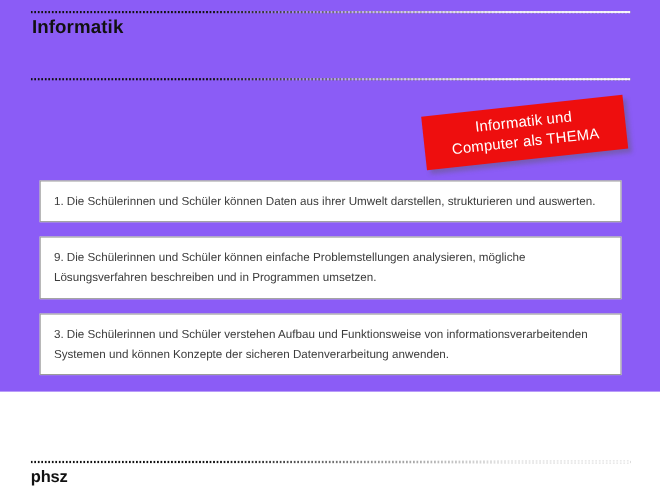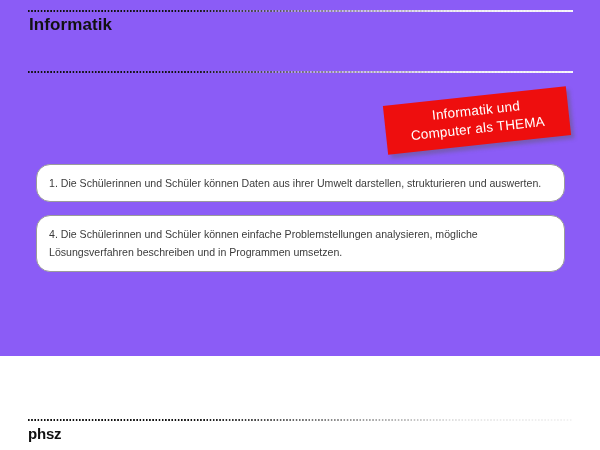--- a/index.html
+++ b/index.html
@@ -106,7 +106,7 @@
     box-sizing: border-box;
     width: 529px;
     border: 1px solid #9b9b9b;
-    border-radius: 14px;
+    border-radius: 0;
     background: #ffffff;
     color: #3b3b3b;
     font-size: 10.6px;

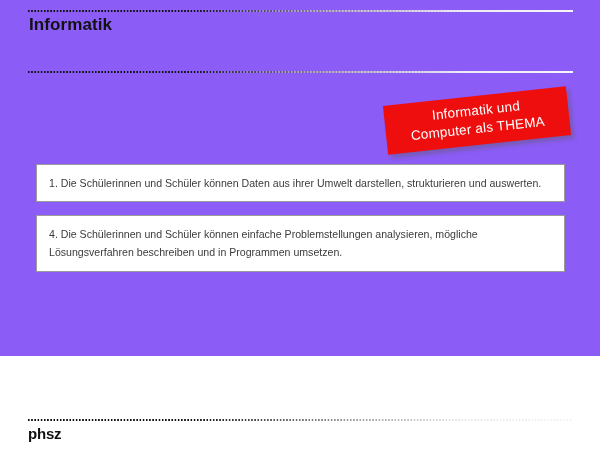--- a/index.html
+++ b/index.html
@@ -145,7 +145,7 @@
 
   <div class="boxes">
     <div class="stmt-box">1. Die Schülerinnen und Schüler können Daten aus ihrer Umwelt darstellen, strukturieren und auswerten.</div>
-    <div class="stmt-box">4. Die Schülerinnen und Schüler können einfache Problemstellungen analysieren, mögliche Lösungsverfahren beschreiben und in Programmen umsetzen.</div>
+    <div class="stmt-box">9. Die Schülerinnen und Schüler können einfache Problemstellungen analysieren, mögliche Lösungsverfahren beschreiben und in Programmen umsetzen.</div>
   </div>
 
   <div class="rule rule-footer"></div>

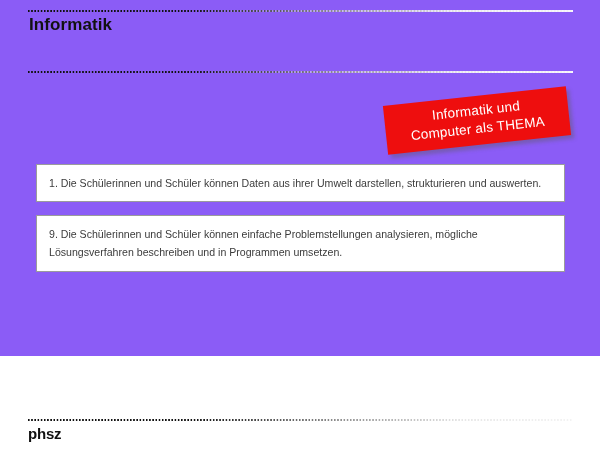--- a/index.html
+++ b/index.html
@@ -146,6 +146,7 @@
   <div class="boxes">
     <div class="stmt-box">1. Die Schülerinnen und Schüler können Daten aus ihrer Umwelt darstellen, strukturieren und auswerten.</div>
     <div class="stmt-box">9. Die Schülerinnen und Schüler können einfache Problemstellungen analysieren, mögliche Lösungsverfahren beschreiben und in Programmen umsetzen.</div>
+    <div class="stmt-box">3. Die Schülerinnen und Schüler verstehen Aufbau und Funktionsweise von informationsverarbeitenden Systemen und können Konzepte der sicheren Datenverarbeitung anwenden.</div>
   </div>
 
   <div class="rule rule-footer"></div>

